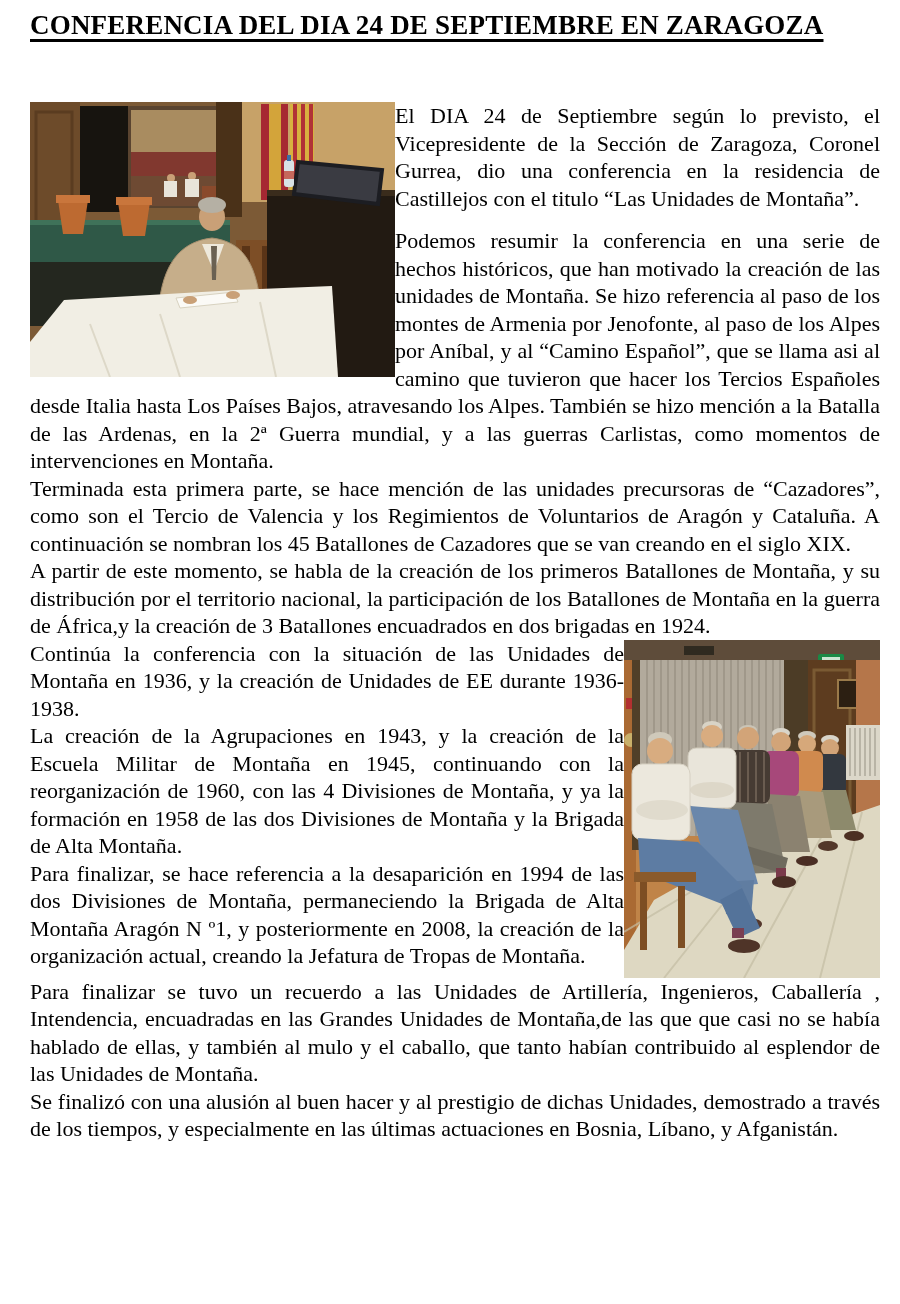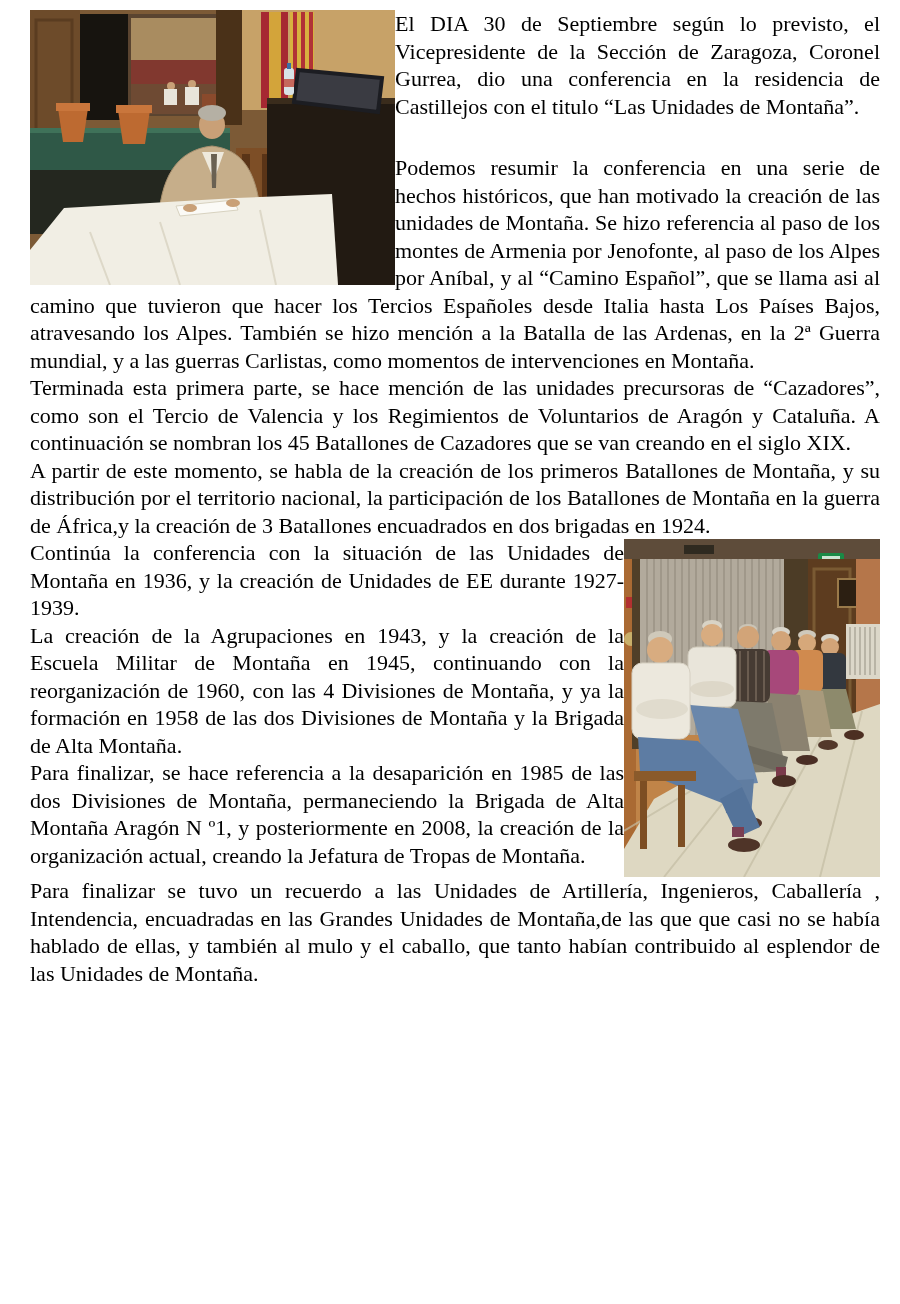--- a/index.html
+++ b/index.html
@@ -43,6 +43,7 @@
 
 <div class="page">
 
+  <h1 class="doc-title">CONFERENCIA DEL DIA 24 DE SEPTIEMBRE EN ZARAGOZA</h1>
 
   <div class="article">
 

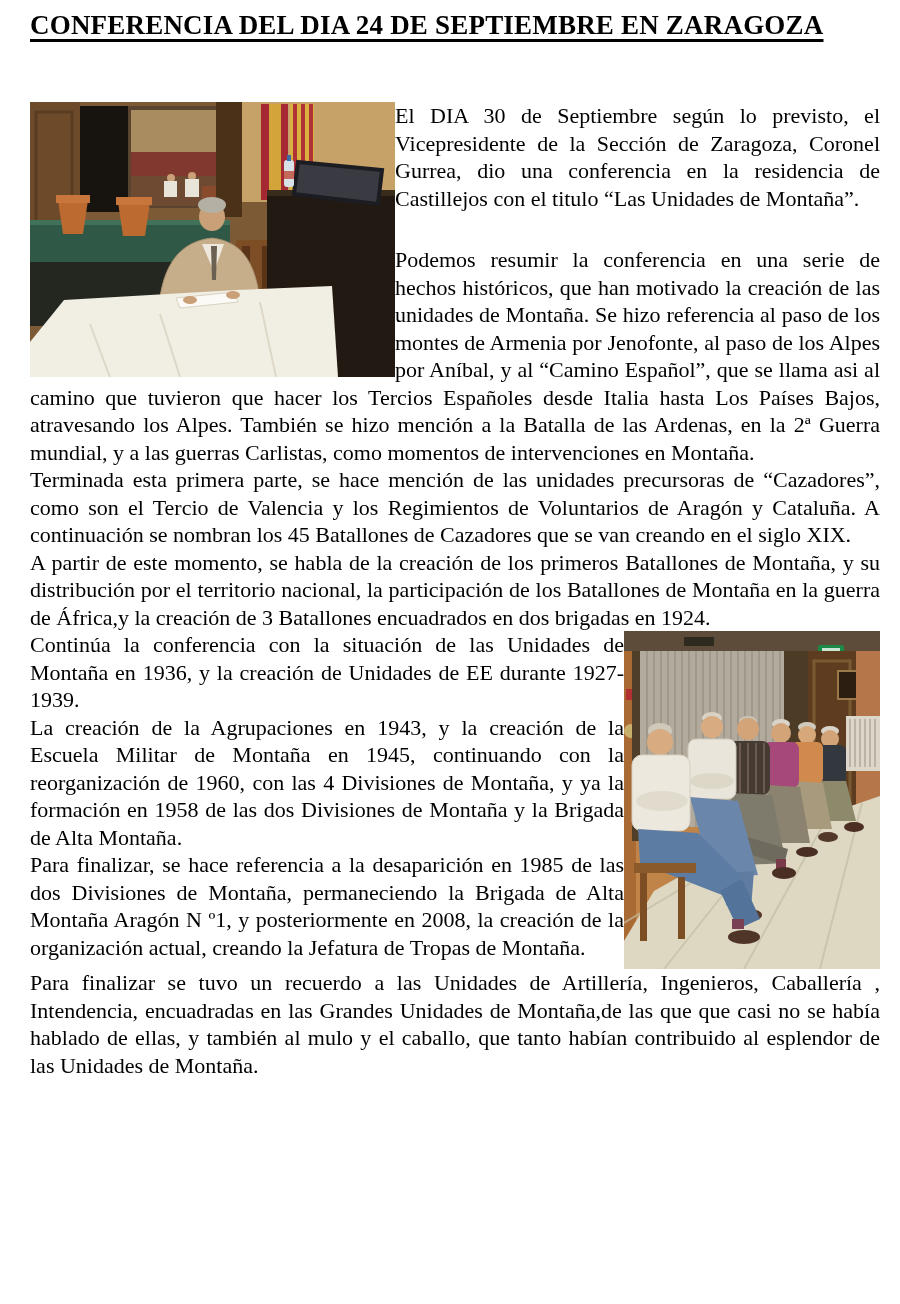--- a/index.html
+++ b/index.html
@@ -112,7 +112,7 @@
       </svg>
     </figure>
 
-    <p class="para">El DIA 30 de Septiembre según lo previsto, el Vicepresidente de la Sección de Zaragoza, Coronel Gurrea, dio una conferencia en la residencia de Castillejos con el titulo “Las Unidades de Montaña”.</p>
+    <p class="para">El DIA 24 de Septiembre según lo previsto, el Vicepresidente de la Sección de Zaragoza, Coronel Gurrea, dio una conferencia en la residencia de Castillejos con el titulo “Las Unidades de Montaña”.</p>
     <p class="para gap-above">Podemos resumir la conferencia en una serie de hechos históricos, que han motivado la creación de las unidades de Montaña. Se hizo referencia al paso de los montes de Armenia por Jenofonte, al paso de los Alpes por Aníbal, y al “Camino Español”, que se llama asi al camino que tuvieron que hacer los Tercios Españoles desde Italia hasta Los Países Bajos, atravesando los Alpes. También se hizo mención a la Batalla de las Ardenas, en la 2ª Guerra mundial, y a las guerras Carlistas, como momentos de intervenciones en Montaña.</p>
     <p class="para">Terminada esta primera parte, se hace mención de las unidades precursoras de “Cazadores”, como son el Tercio de Valencia y los Regimientos de Voluntarios de Aragón y Cataluña. A continuación se nombran los 45 Batallones de Cazadores que se van creando en el siglo XIX.</p>
     <p class="para">A partir de este momento, se habla de la creación de los primeros Batallones de Montaña, y su distribución por el territorio nacional, la participación de los Batallones de Montaña en la guerra de África,y la creación de 3 Batallones encuadrados en dos brigadas en 1924.</p>

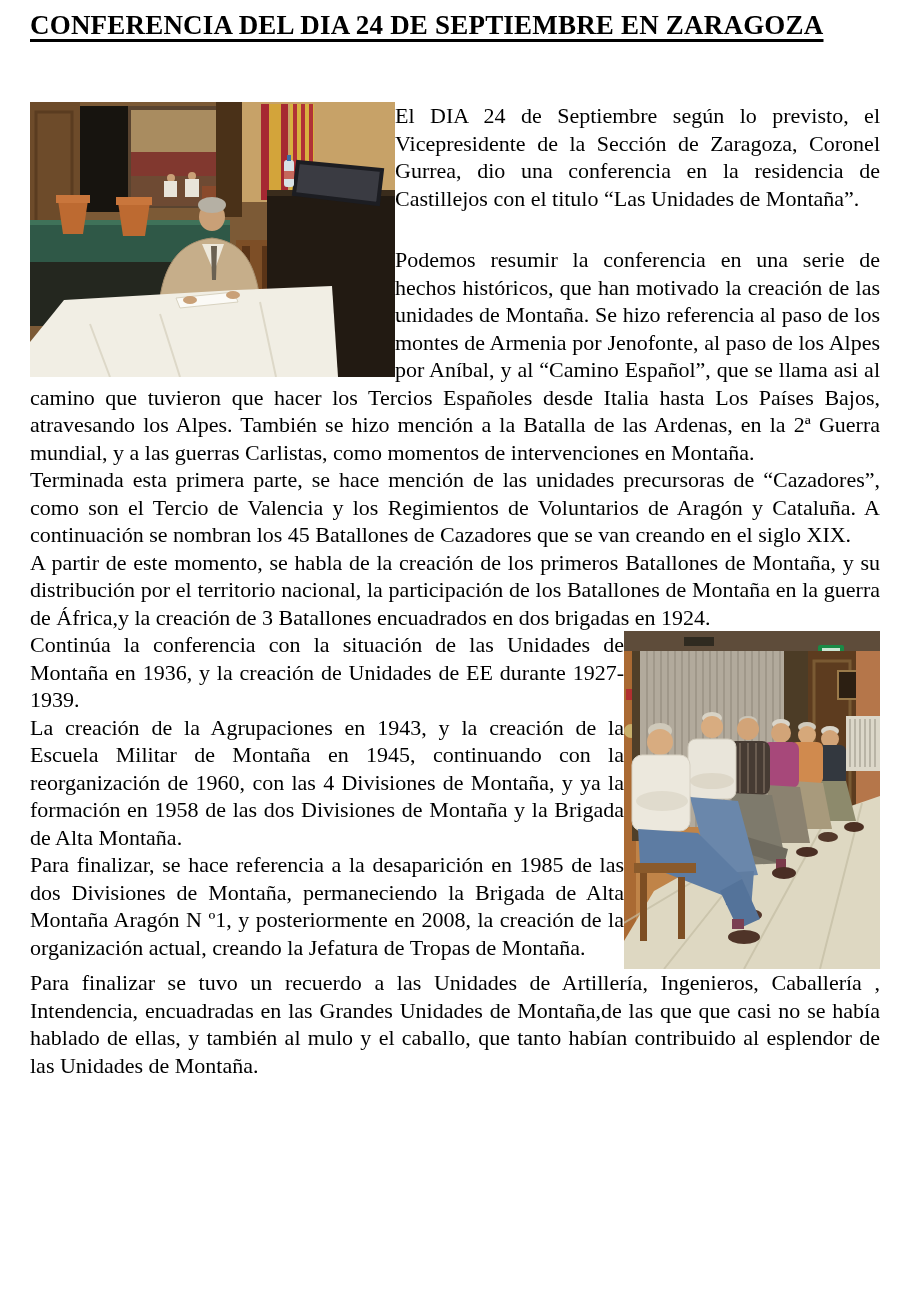--- a/index.html
+++ b/index.html
@@ -29,7 +29,7 @@
   }
 
   .para { margin: 0; text-align: justify; }
-  .gap-above { margin-top: 34px; }
+  .gap-above { margin-top: 15px; }
   .clear-floats { clear: both; }
 
   figure.photo { margin: 0; padding: 0; }

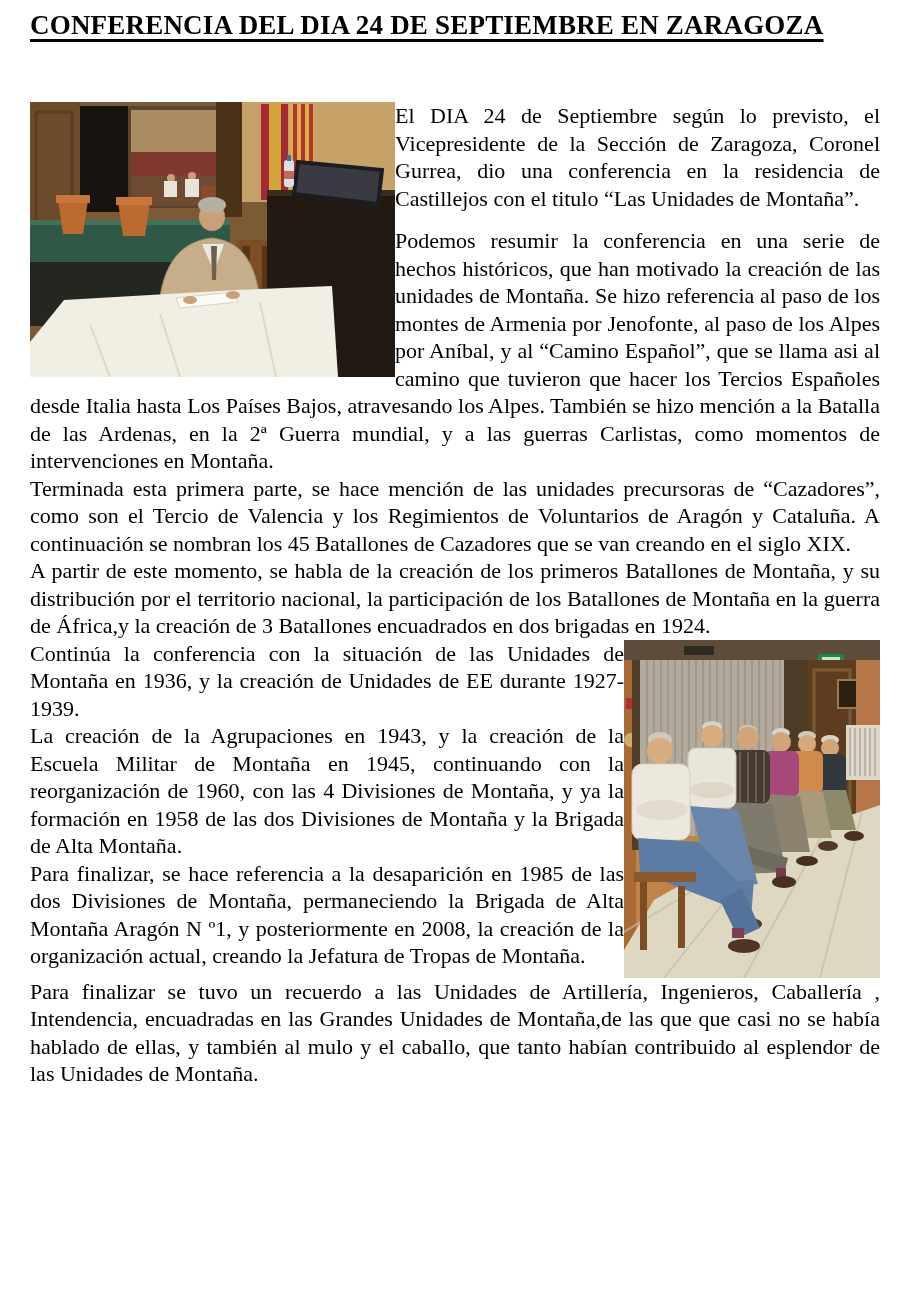--- a/index.html
+++ b/index.html
@@ -198,7 +198,7 @@
       </svg>
     </figure>
 
-    <p class="para">Continúa la conferencia con la situación de las Unidades de Montaña en 1936, y la creación de Unidades de EE durante 1927-1939.</p>
+    <p class="para">Continúa la conferencia con la situación de las Unidades de Montaña en 1936, y la creación de Unidades de EE durante 1936-1938.</p>
     <p class="para">La creación de la Agrupaciones en 1943, y la creación de la Escuela Militar de Montaña en 1945, continuando con la reorganización de 1960, con las 4 Divisiones de Montaña, y ya la formación en 1958 de las dos Divisiones de Montaña y la Brigada de Alta Montaña.</p>
     <p class="para">Para finalizar, se hace referencia a la desaparición en 1985 de las dos Divisiones de Montaña, permaneciendo la Brigada de Alta Montaña Aragón N º1, y posteriormente en 2008, la creación de la organización actual, creando la Jefatura de Tropas de Montaña.</p>
     <p class="para clear-floats">Para finalizar se tuvo un recuerdo a las Unidades de Artillería, Ingenieros, Caballería , Intendencia, encuadradas en las Grandes Unidades de Montaña,de las que  que casi no se había hablado de ellas, y también al mulo y el caballo, que tanto habían contribuido al esplendor de las Unidades de Montaña.</p>

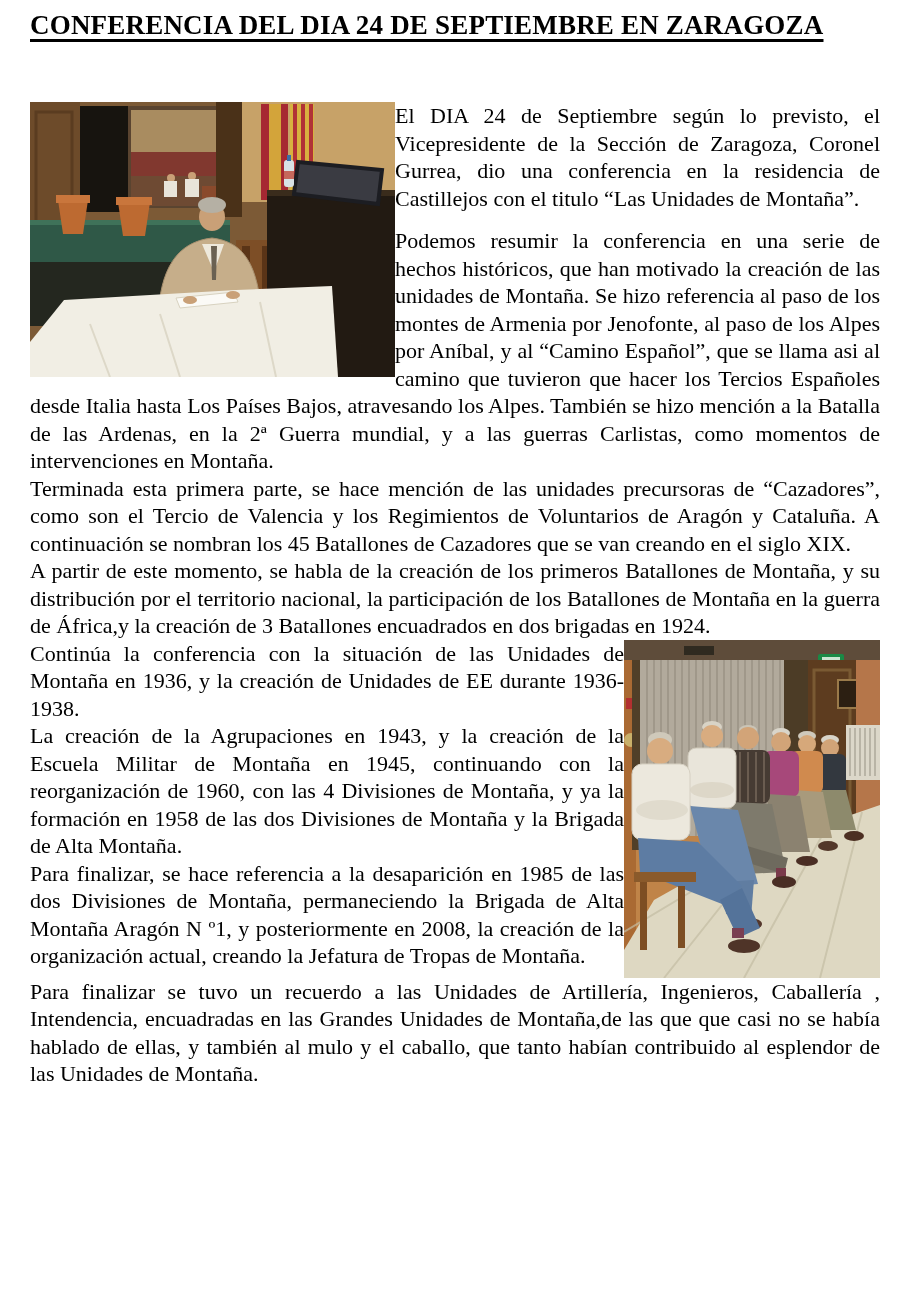--- a/index.html
+++ b/index.html
@@ -200,7 +200,7 @@
 
     <p class="para">Continúa la conferencia con la situación de las Unidades de Montaña en 1936, y la creación de Unidades de EE durante 1936-1938.</p>
     <p class="para">La creación de la Agrupaciones en 1943, y la creación de la Escuela Militar de Montaña en 1945, continuando con la reorganización de 1960, con las 4 Divisiones de Montaña, y ya la formación en 1958 de las dos Divisiones de Montaña y la Brigada de Alta Montaña.</p>
-    <p class="para">Para finalizar, se hace referencia a la desaparición en 1985 de las dos Divisiones de Montaña, permaneciendo la Brigada de Alta Montaña Aragón N º1, y posteriormente en 2008, la creación de la organización actual, creando la Jefatura de Tropas de Montaña.</p>
+    <p class="para">Para finalizar, se hace referencia a la desaparición en 1994 de las dos Divisiones de Montaña, permaneciendo la Brigada de Alta Montaña Aragón N º1, y posteriormente en 2008, la creación de la organización actual, creando la Jefatura de Tropas de Montaña.</p>
     <p class="para clear-floats">Para finalizar se tuvo un recuerdo a las Unidades de Artillería, Ingenieros, Caballería , Intendencia, encuadradas en las Grandes Unidades de Montaña,de las que  que casi no se había hablado de ellas, y también al mulo y el caballo, que tanto habían contribuido al esplendor de las Unidades de Montaña.</p>
 
   </div>

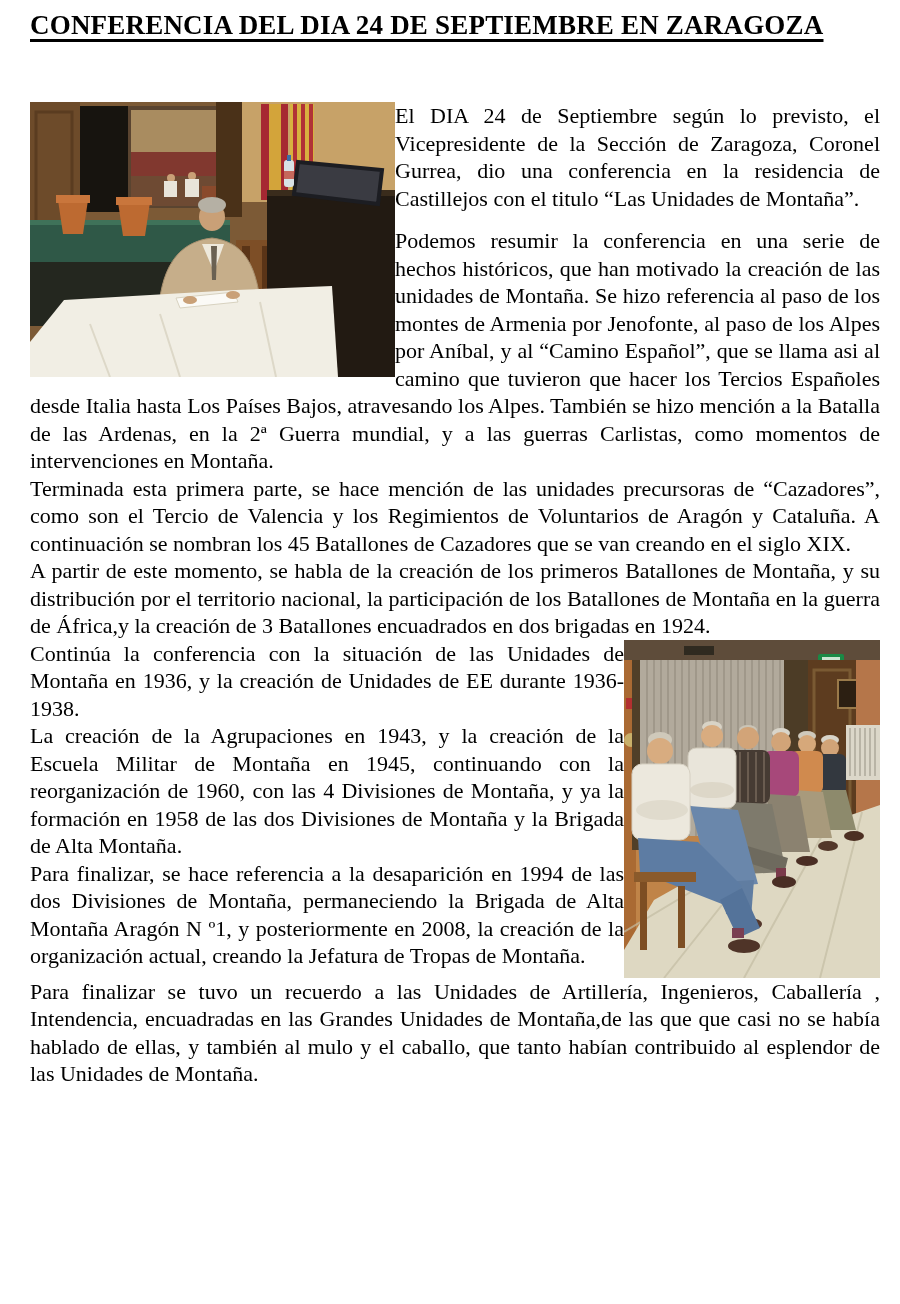--- a/index.html
+++ b/index.html
@@ -202,6 +202,7 @@
     <p class="para">La creación de la Agrupaciones en 1943, y la creación de la Escuela Militar de Montaña en 1945, continuando con la reorganización de 1960, con las 4 Divisiones de Montaña, y ya la formación en 1958 de las dos Divisiones de Montaña y la Brigada de Alta Montaña.</p>
     <p class="para">Para finalizar, se hace referencia a la desaparición en 1994 de las dos Divisiones de Montaña, permaneciendo la Brigada de Alta Montaña Aragón N º1, y posteriormente en 2008, la creación de la organización actual, creando la Jefatura de Tropas de Montaña.</p>
     <p class="para clear-floats">Para finalizar se tuvo un recuerdo a las Unidades de Artillería, Ingenieros, Caballería , Intendencia, encuadradas en las Grandes Unidades de Montaña,de las que  que casi no se había hablado de ellas, y también al mulo y el caballo, que tanto habían contribuido al esplendor de las Unidades de Montaña.</p>
+    <p class="para">Se finalizó con una alusión al buen hacer y al prestigio de dichas Unidades, demostrado a través de los tiempos, y especialmente en las últimas actuaciones en Bosnia, Líbano, y Afganistán.</p>
 
   </div>
 </div>

